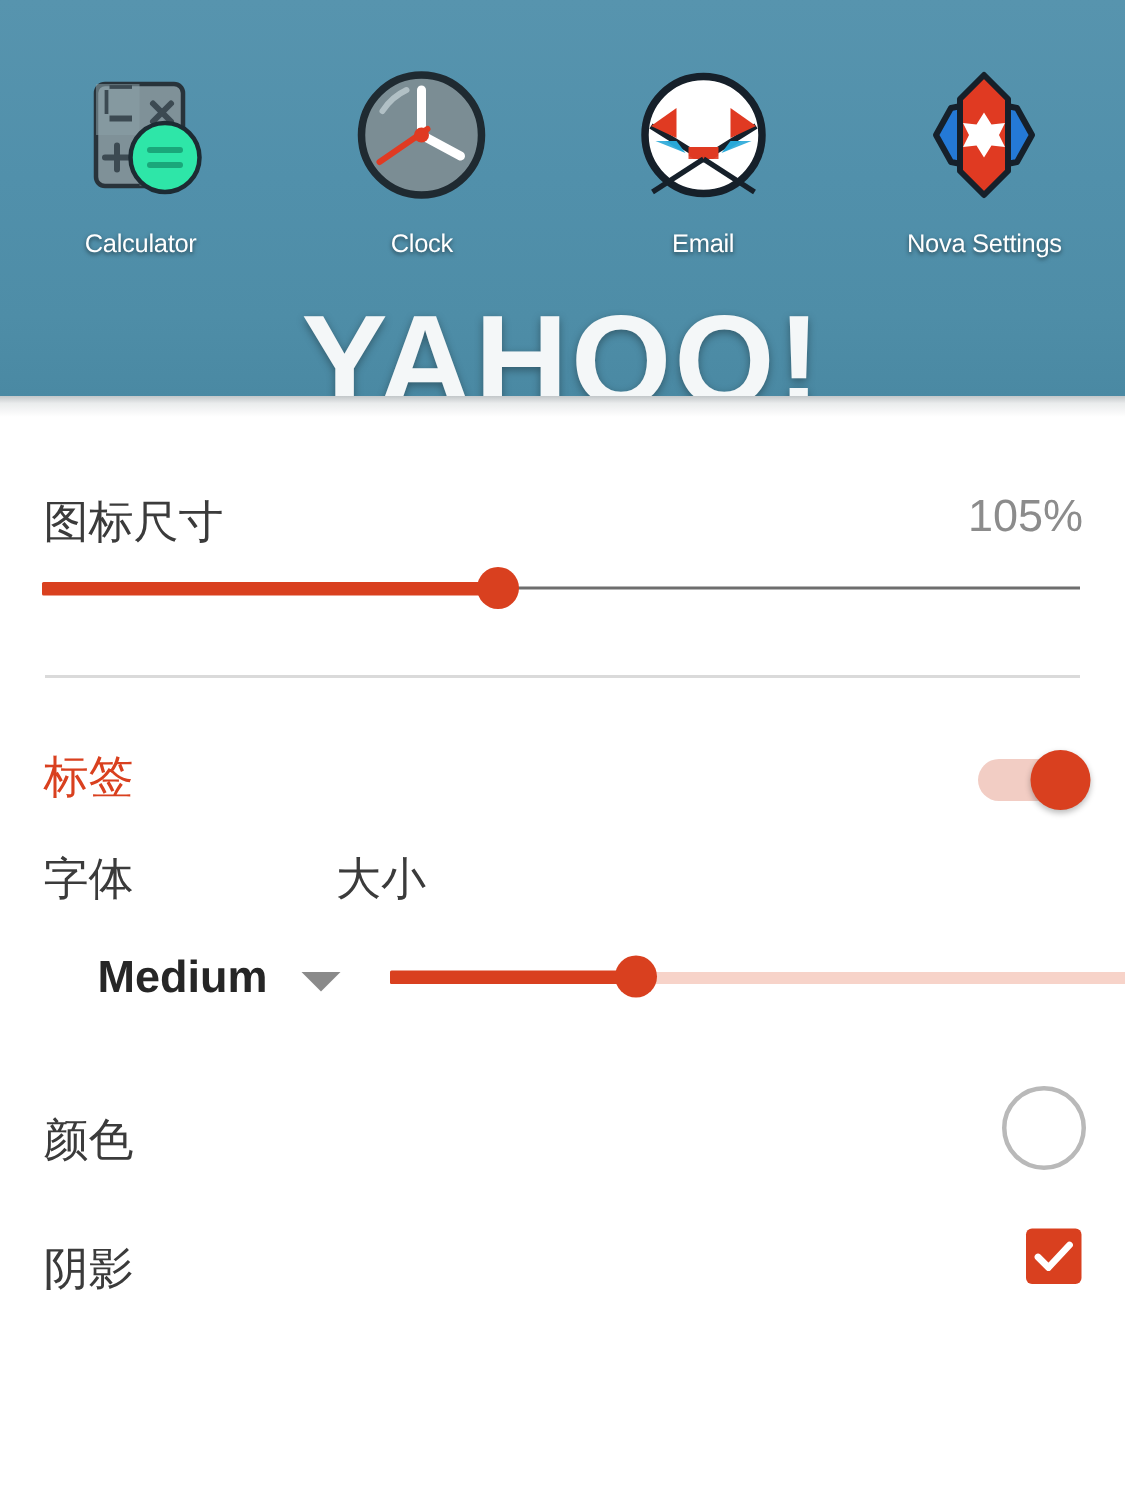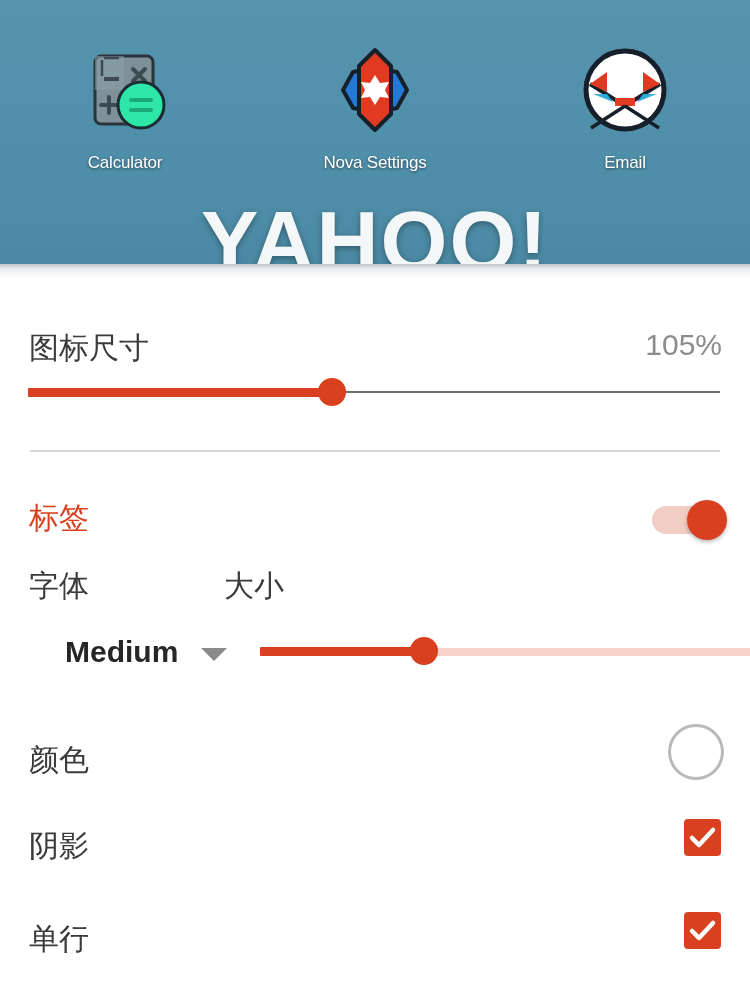--- a/index.html
+++ b/index.html
@@ -266,6 +266,19 @@
         <div class="app-label">Calculator</div>
       </div>
 
+      <div class="app-cell">
+        <div class="app-icon-box">
+          <svg width="96" height="96" viewBox="0 0 96 96">
+            <circle cx="48" cy="48" r="40" fill="#7b8d94" stroke="#1f2a31" stroke-width="5"></circle>
+            <path d="M22 32 A 38 38 0 0 1 38 18" stroke="#c9d6da" stroke-width="4" fill="none" stroke-linecap="round" opacity="0.7"></path>
+            <line x1="48" y1="48" x2="48" y2="18" stroke="#ffffff" stroke-width="6" stroke-linecap="round"></line>
+            <line x1="48" y1="48" x2="74" y2="62" stroke="#ffffff" stroke-width="6" stroke-linecap="round"></line>
+            <line x1="52" y1="44" x2="20" y2="66" stroke="#e03a22" stroke-width="4" stroke-linecap="round"></line>
+            <circle cx="48" cy="48" r="5" fill="#e03a22"></circle>
+          </svg>
+        </div>
+        <div class="app-label">Clock</div>
+      </div>
 
       <div class="app-cell">
         <div class="app-icon-box">

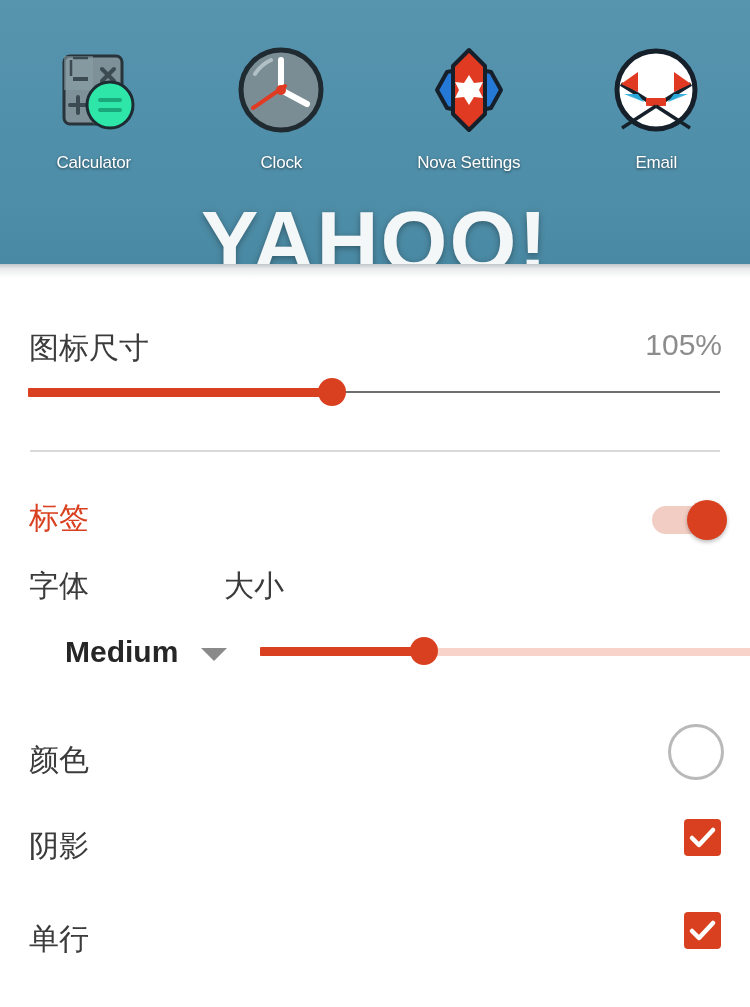--- a/index.html
+++ b/index.html
@@ -283,20 +283,6 @@
       <div class="app-cell">
         <div class="app-icon-box">
           <svg width="96" height="96" viewBox="0 0 96 96">
-            <g stroke="#16202a" stroke-width="4" stroke-linejoin="round">
-              <path d="M46 26 L26 30 L16 48 L26 66 L46 70 Z" fill="#2479d6"></path>
-              <path d="M50 26 L70 30 L80 48 L70 66 L50 70 Z" fill="#2479d6"></path>
-            </g>
-            <path d="M48 8 L64 24 L64 72 L48 88 L32 72 L32 24 Z" fill="#e03a22" stroke="#16202a" stroke-width="4" stroke-linejoin="round"></path>
-            <path d="M48 33 L53 41 L62 40 L58 48 L62 56 L53 55 L48 63 L43 55 L34 56 L38 48 L34 40 L43 41 Z" fill="#ffffff"></path>
-          </svg>
-        </div>
-        <div class="app-label">Nova Settings</div>
-      </div>
-
-      <div class="app-cell">
-        <div class="app-icon-box">
-          <svg width="96" height="96" viewBox="0 0 96 96">
             <circle cx="48" cy="48" r="39" fill="#ffffff" stroke="#16202a" stroke-width="5"></circle>
             <path d="M13 42 L48 64 L83 42" fill="none" stroke="#16202a" stroke-width="4"></path>
             <path d="M13 42 L30 30 L30 50 Z" fill="#e03a22"></path>
@@ -312,6 +298,20 @@
         <div class="app-label">Email</div>
       </div>
 
+      <div class="app-cell">
+        <div class="app-icon-box">
+          <svg width="96" height="96" viewBox="0 0 96 96">
+            <g stroke="#16202a" stroke-width="4" stroke-linejoin="round">
+              <path d="M46 26 L26 30 L16 48 L26 66 L46 70 Z" fill="#2479d6"></path>
+              <path d="M50 26 L70 30 L80 48 L70 66 L50 70 Z" fill="#2479d6"></path>
+            </g>
+            <path d="M48 8 L64 24 L64 72 L48 88 L32 72 L32 24 Z" fill="#e03a22" stroke="#16202a" stroke-width="4" stroke-linejoin="round"></path>
+            <path d="M48 33 L53 41 L62 40 L58 48 L62 56 L53 55 L48 63 L43 55 L34 56 L38 48 L34 40 L43 41 Z" fill="#ffffff"></path>
+          </svg>
+        </div>
+        <div class="app-label">Nova Settings</div>
+      </div>
+
     </div>
 
     <div id="yahoo-widget">YAHOO!</div>

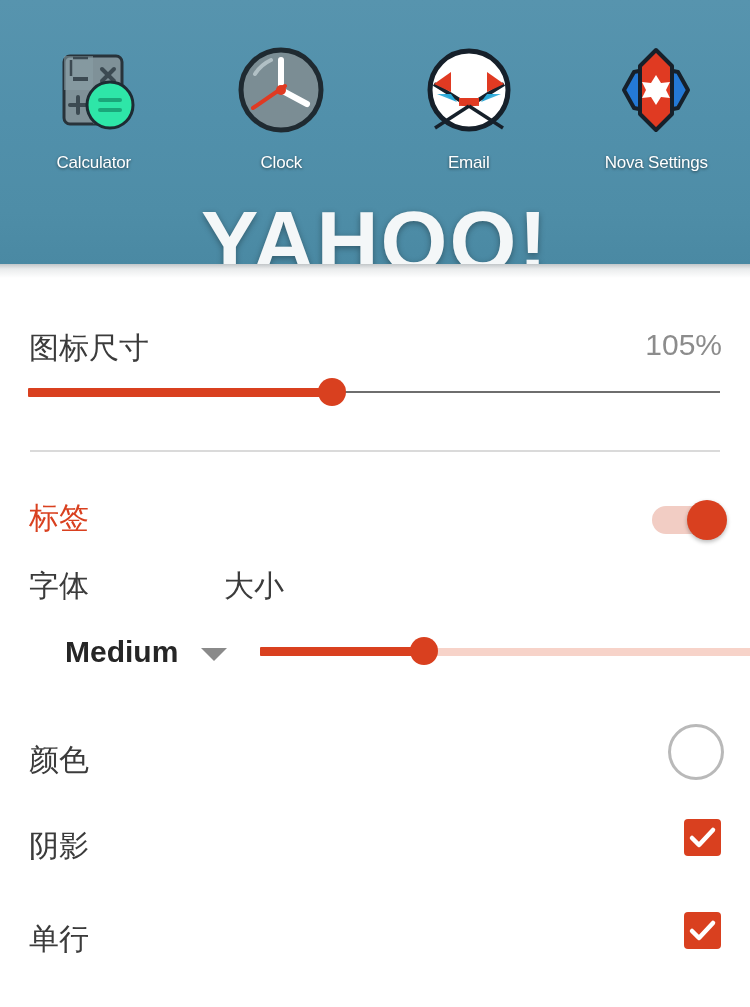--- a/index.html
+++ b/index.html
@@ -371,14 +371,6 @@
       </div>
     </div>
 
-    <div id="row-singleline" class="row-check">
-      <div class="check-label row-label">单行</div>
-      <div class="checkbox">
-        <svg width="37" height="37" viewBox="0 0 37 37">
-          <path d="M8 19 L15 26 L29 11" fill="none" stroke="#ffffff" stroke-width="4.5" stroke-linecap="round" stroke-linejoin="round"></path>
-        </svg>
-      </div>
-    </div>
 
   </div>
 </div>

